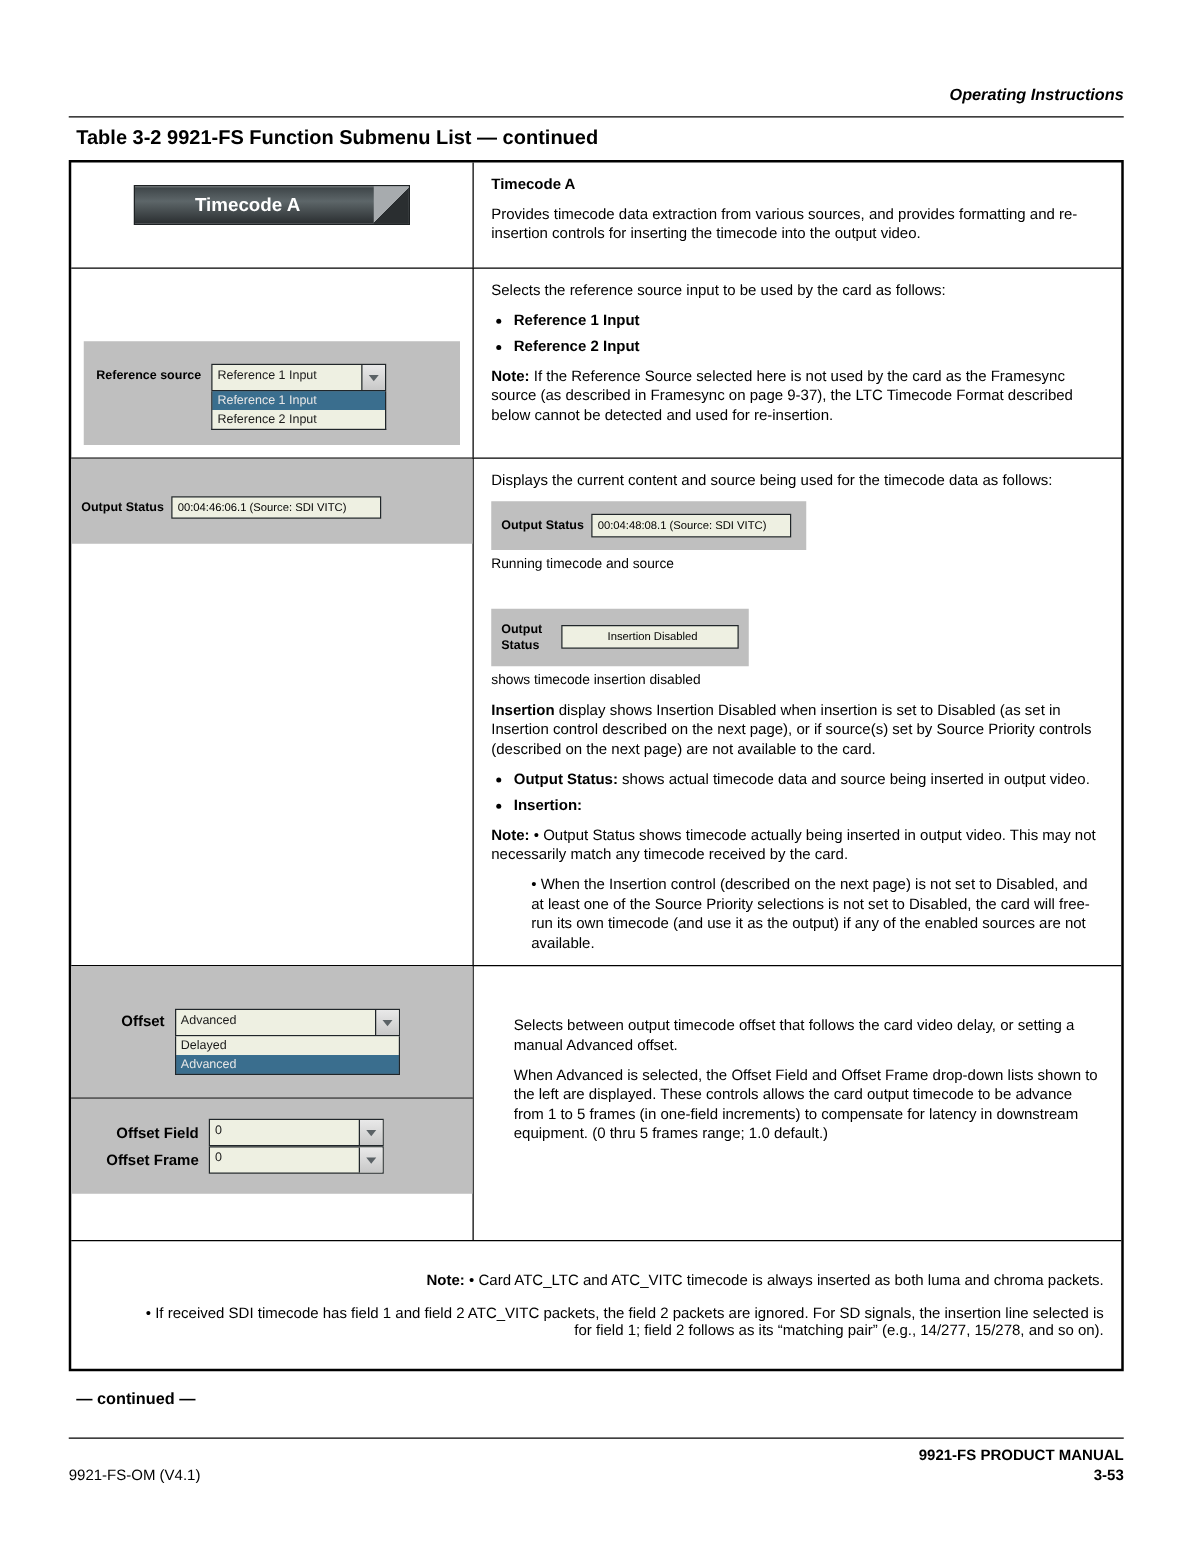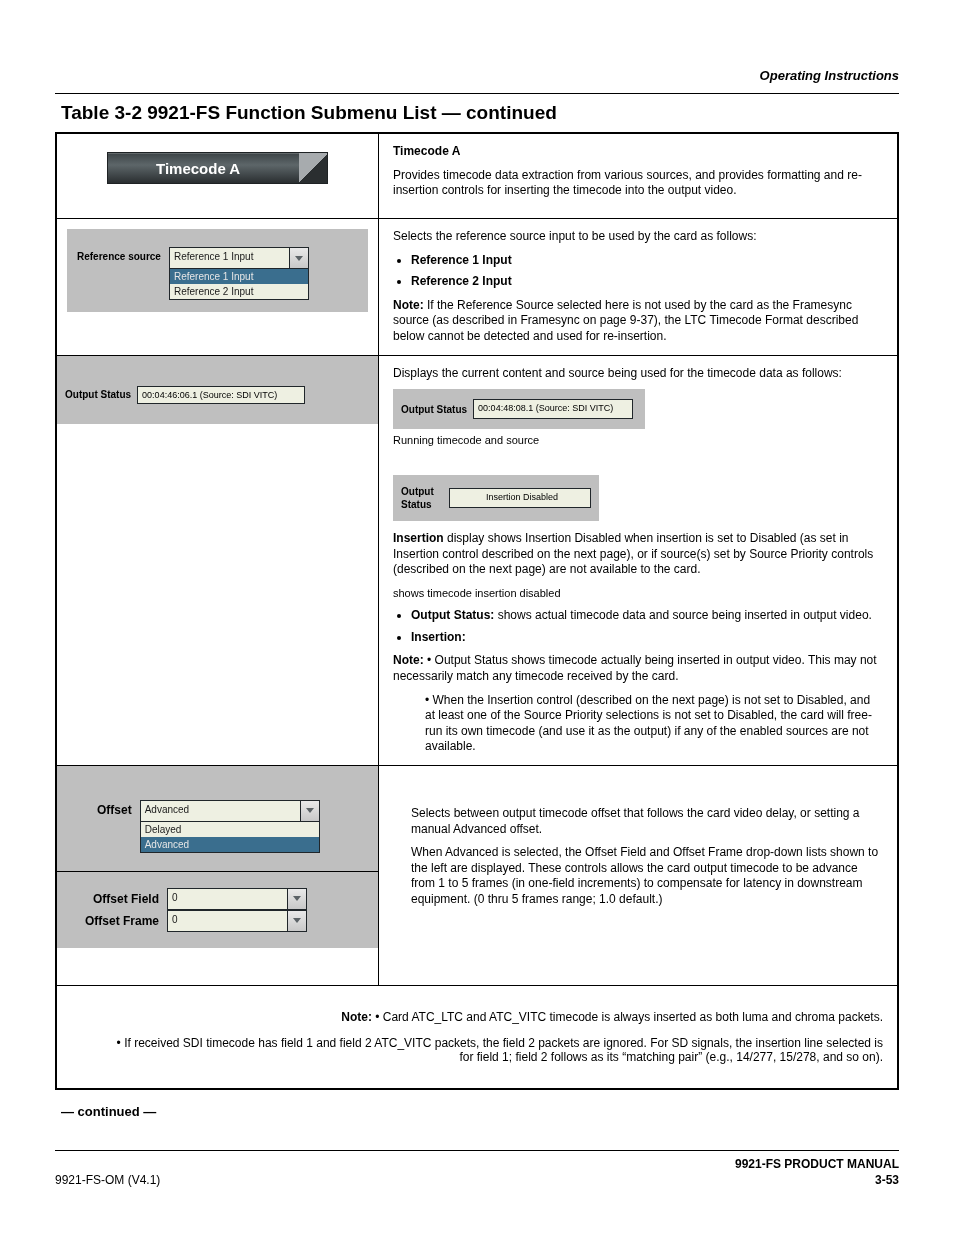--- a/index.html
+++ b/index.html
@@ -30,7 +30,7 @@
     margin-bottom: 10px;
   }
   .table-caption {
-    font-size: 19px;
+    font-size: 16px;
     font-weight: bold;
     margin: 4px 0 8px 6px;
   }

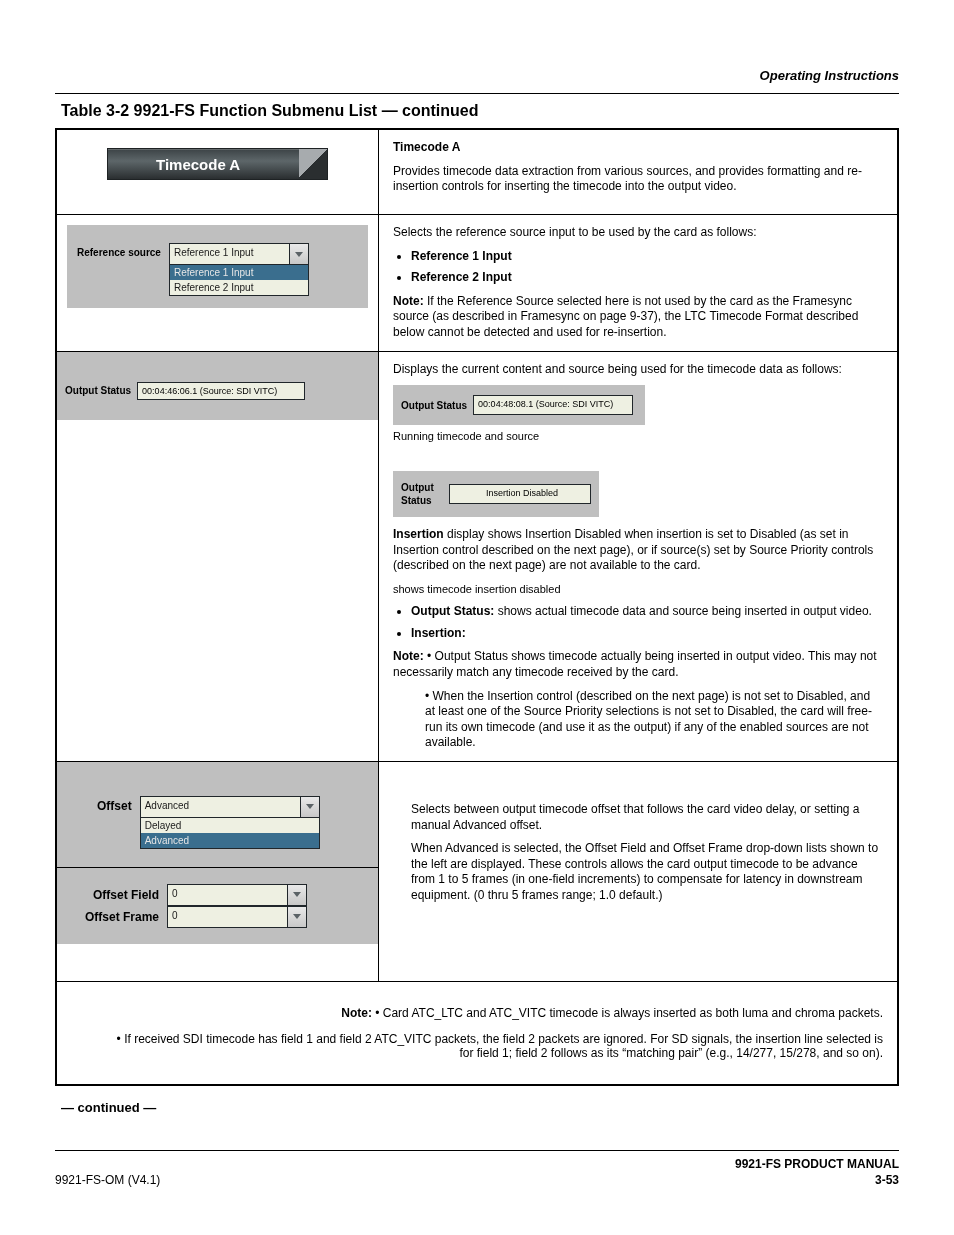--- a/index.html
+++ b/index.html
@@ -220,7 +220,7 @@
     <div class="row row2">
       <div class="cell-left">
         <div class="cell-inner">
-          <div class="gray-panel" style="padding:18px 10px 12px 10px;">
+          <div class="gray-panel" style="padding:18px 10px 12px 10px;margin-top:48px;">
             <div class="field-rowx">
               <span class="small-label" style="padding-top:4px;">Reference source</span>
               <div class="combo" style="width:140px;">

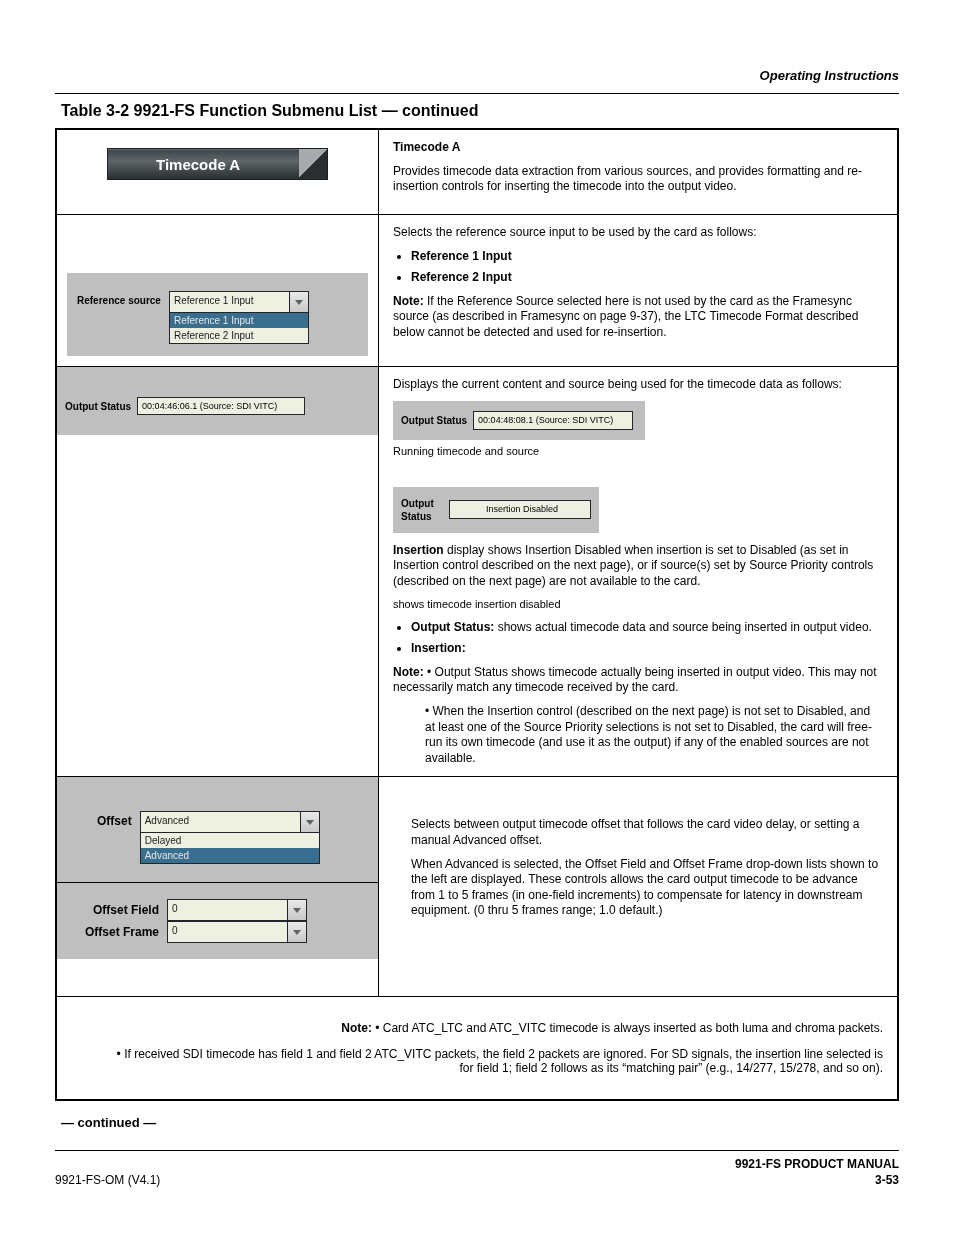--- a/index.html
+++ b/index.html
@@ -277,9 +277,9 @@
             <span class="readout sm" style="min-width:100px;padding-left:36px;">Insertion Disabled</span>
           </div>
         </div>
+        <p style="font-size:11px;">shows timecode insertion disabled</p>
+
         <p style="margin-top:10px;"><b>Insertion</b> <span>display shows Insertion Disabled when insertion is set to Disabled (as set in Insertion control described on the next page), or if source(s) set by Source Priority controls (described on the next page) are not available to the card.</span></p>
-
-        <p style="font-size:11px;">shows timecode insertion disabled</p>
 
         <ul class="list-ul">
           <li><b>Output Status: </b><span>shows actual timecode data and source being inserted in output video.</span></li>

